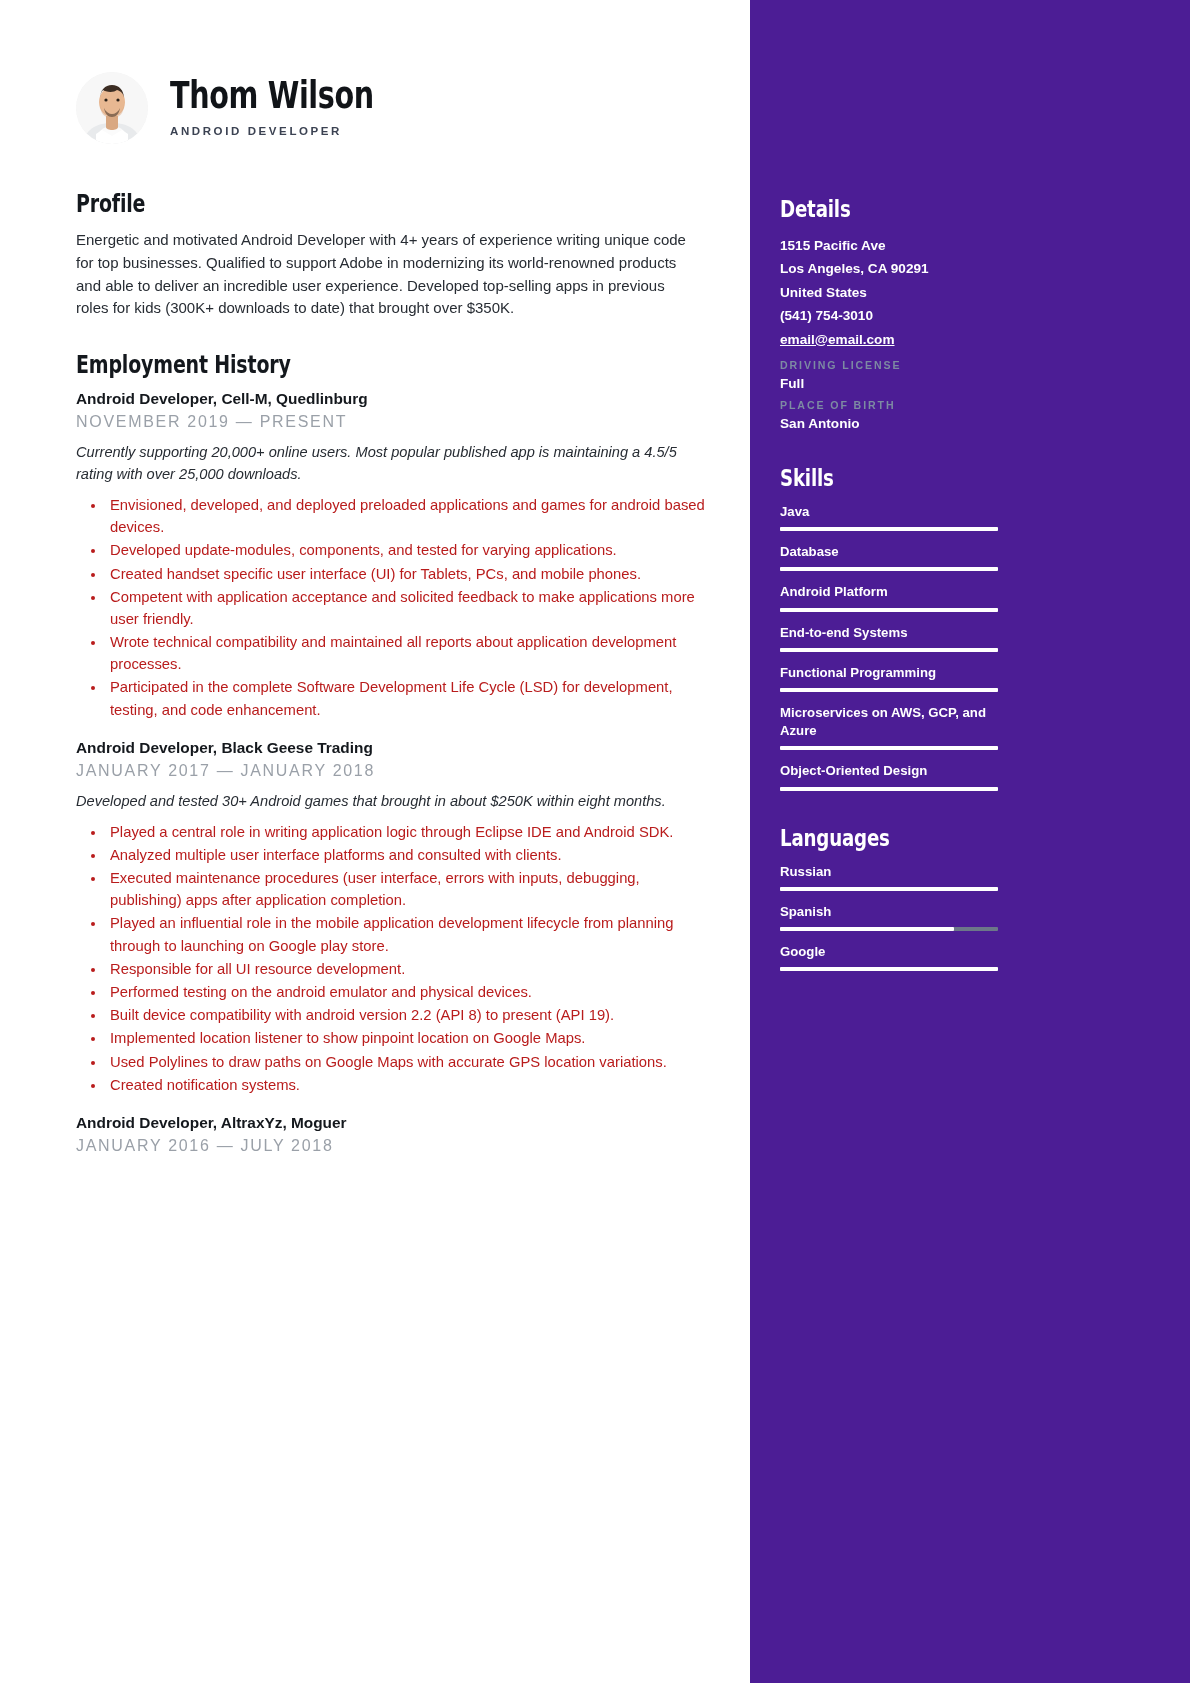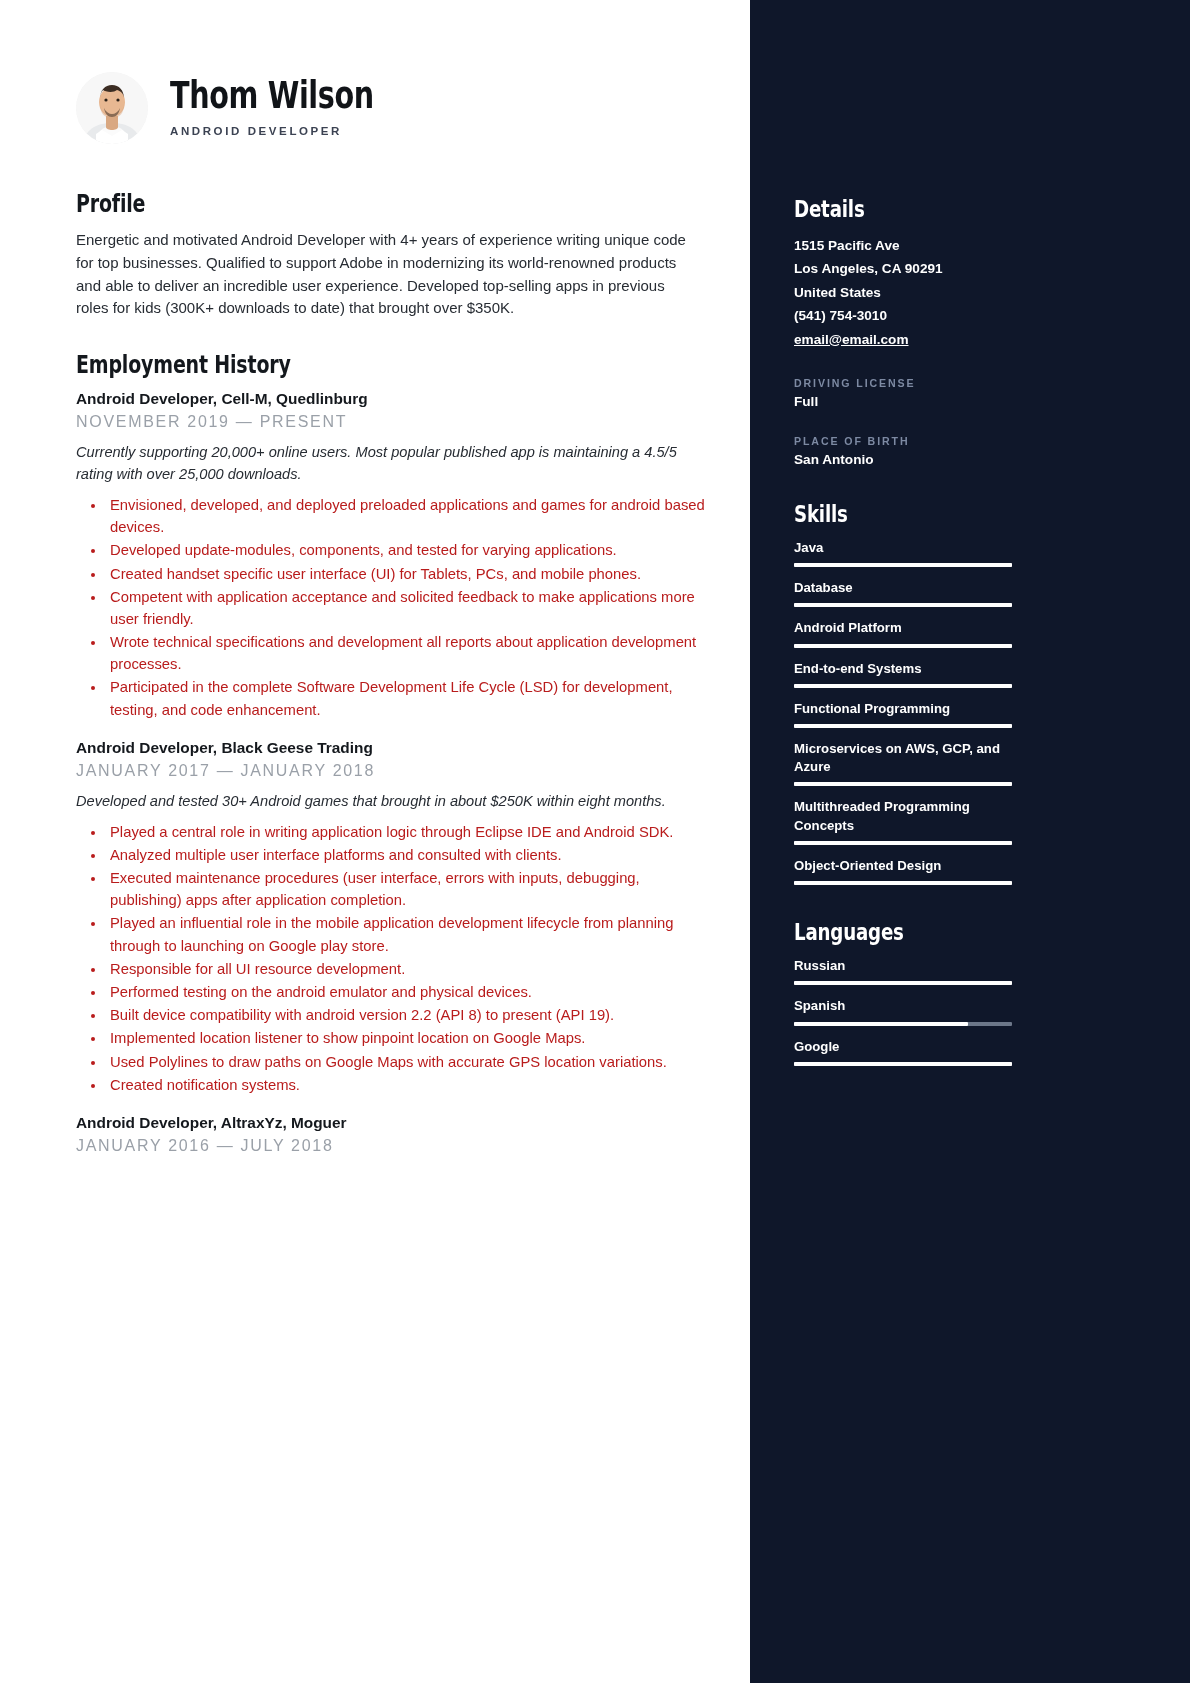--- a/index.html
+++ b/index.html
@@ -118,9 +118,9 @@
   
   .sidebar {
     width: 440px;
-    background: #0f172a;
-    color: #ffffff;
-    padding: 196px 0 0 44px;
+    background: #4c1d95;
+    color: #ffffff;
+    padding: 196px 0 0 30px;
   }
   .sb-inner { width: 218px; }
 

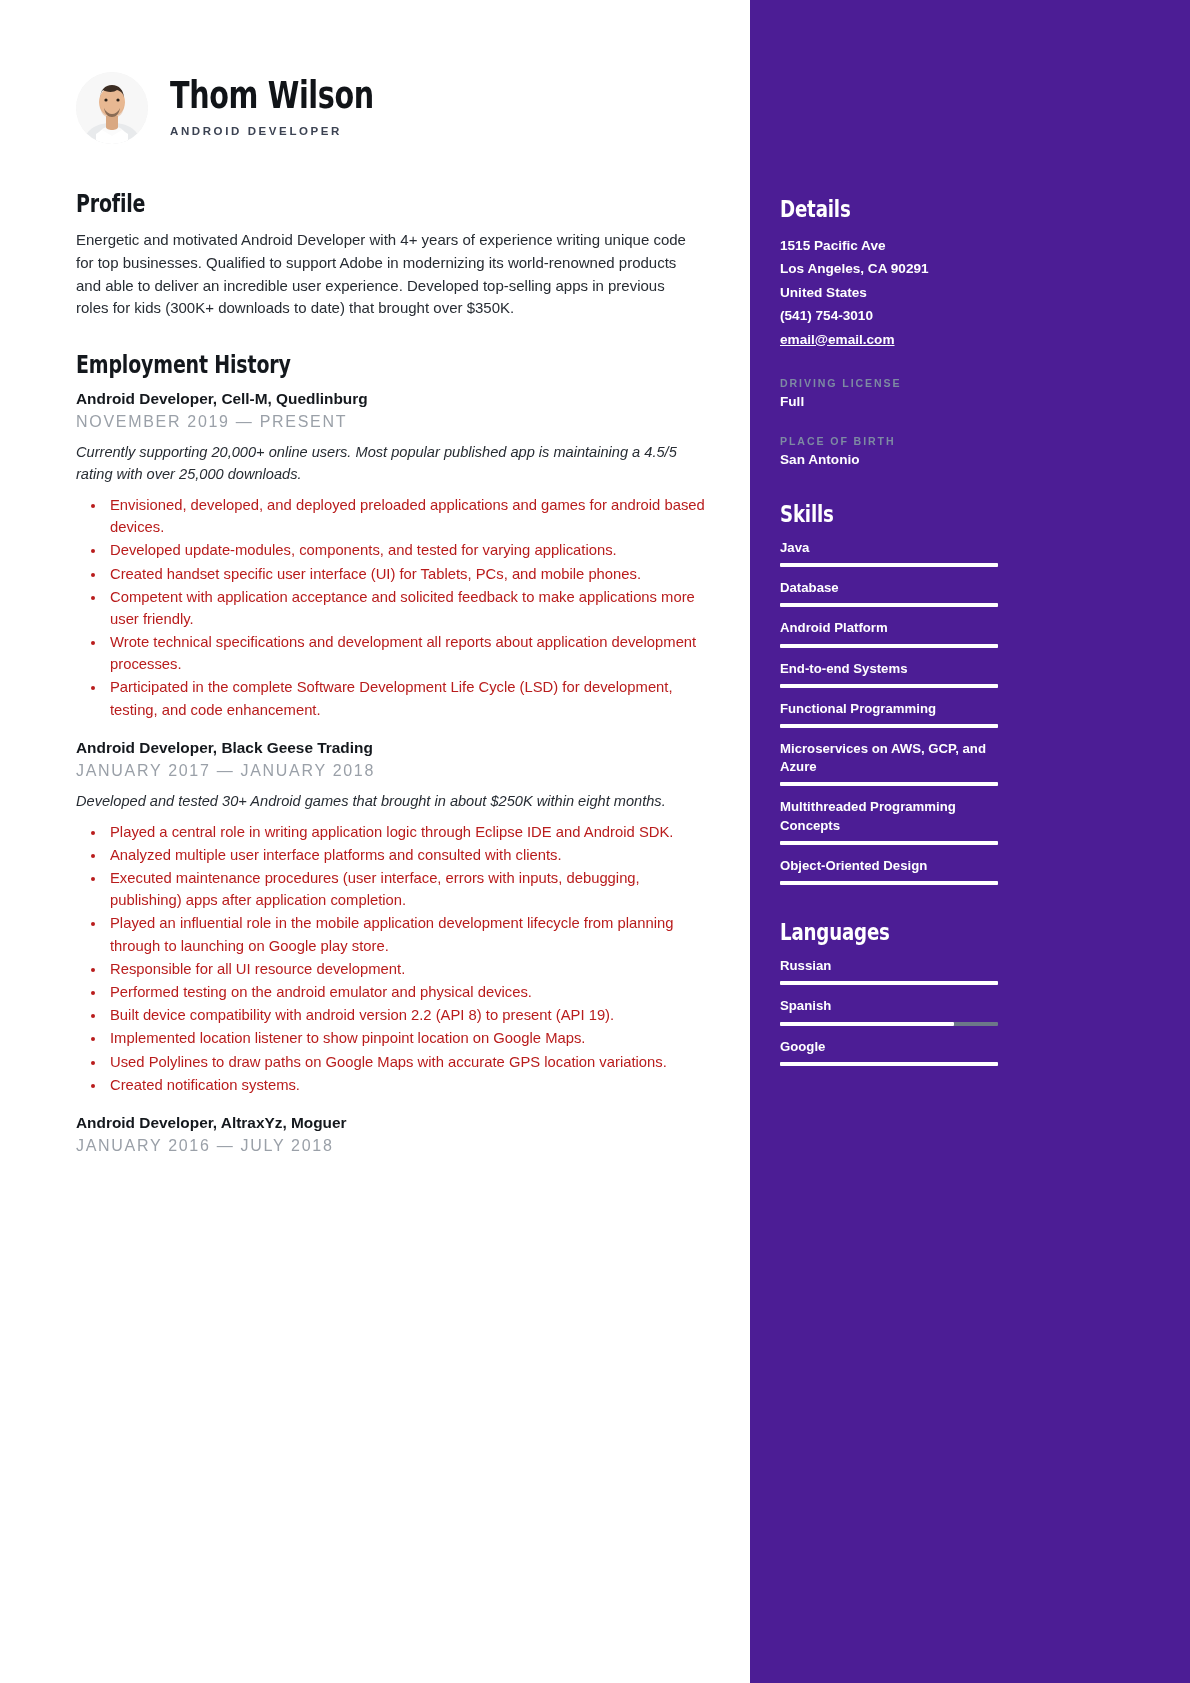--- a/index.html
+++ b/index.html
@@ -151,7 +151,7 @@
     display: inline-block;
   }
   .detail-label {
-    margin-top: 26px;
+    margin-top: 8px;
     font-size: 10.6px;
     letter-spacing: 1.9px;
     font-weight: 600;

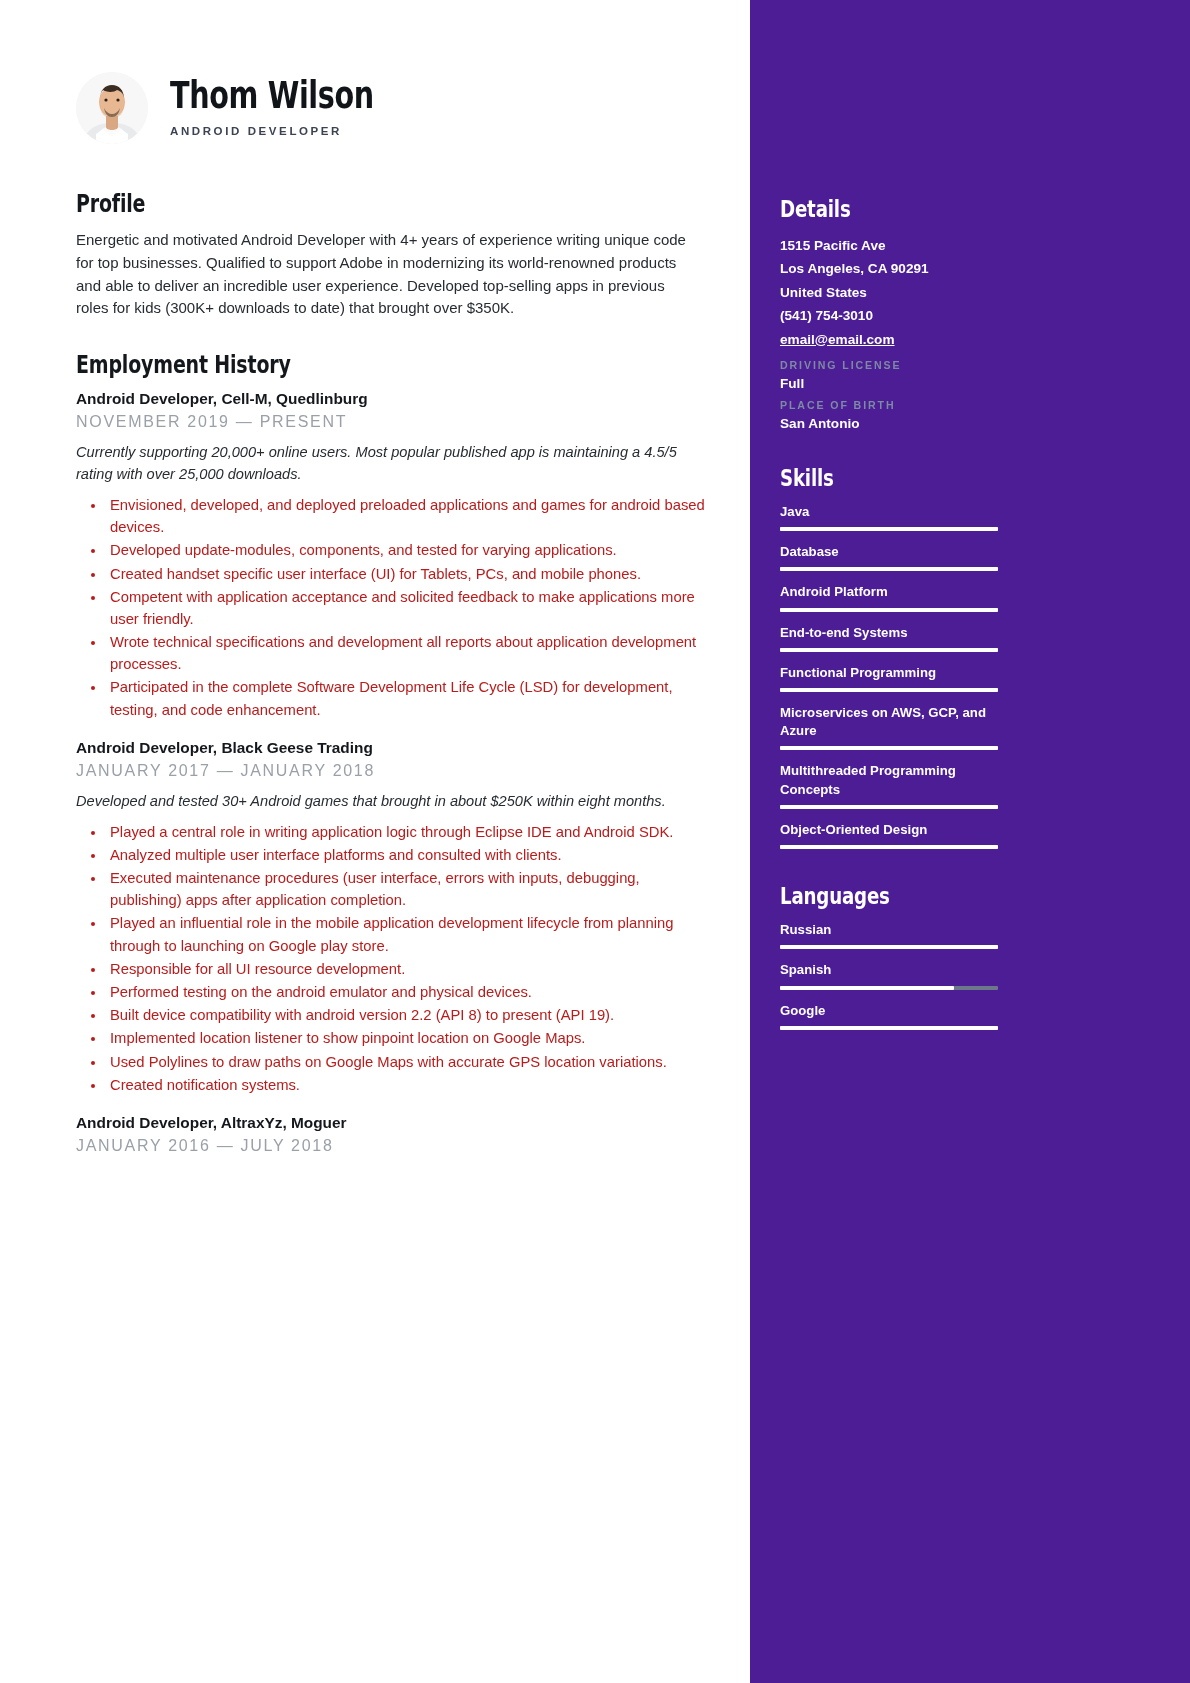--- a/index.html
+++ b/index.html
@@ -236,7 +236,7 @@
             <li>Developed update-modules, components, and tested for varying applications.</li>
             <li>Created handset specific user interface (UI) for Tablets, PCs, and mobile phones.</li>
             <li>Competent with application acceptance and solicited feedback to make applications more user friendly.</li>
-            <li>Wrote technical specifications and development all reports about application development processes.</li>
+            <li>Wrote technical compatibility and maintained all reports about application development processes.</li>
             <li>Participated in the complete Software Development Life Cycle (LSD) for development, testing, and code enhancement.</li>
           </ul>
         </div>

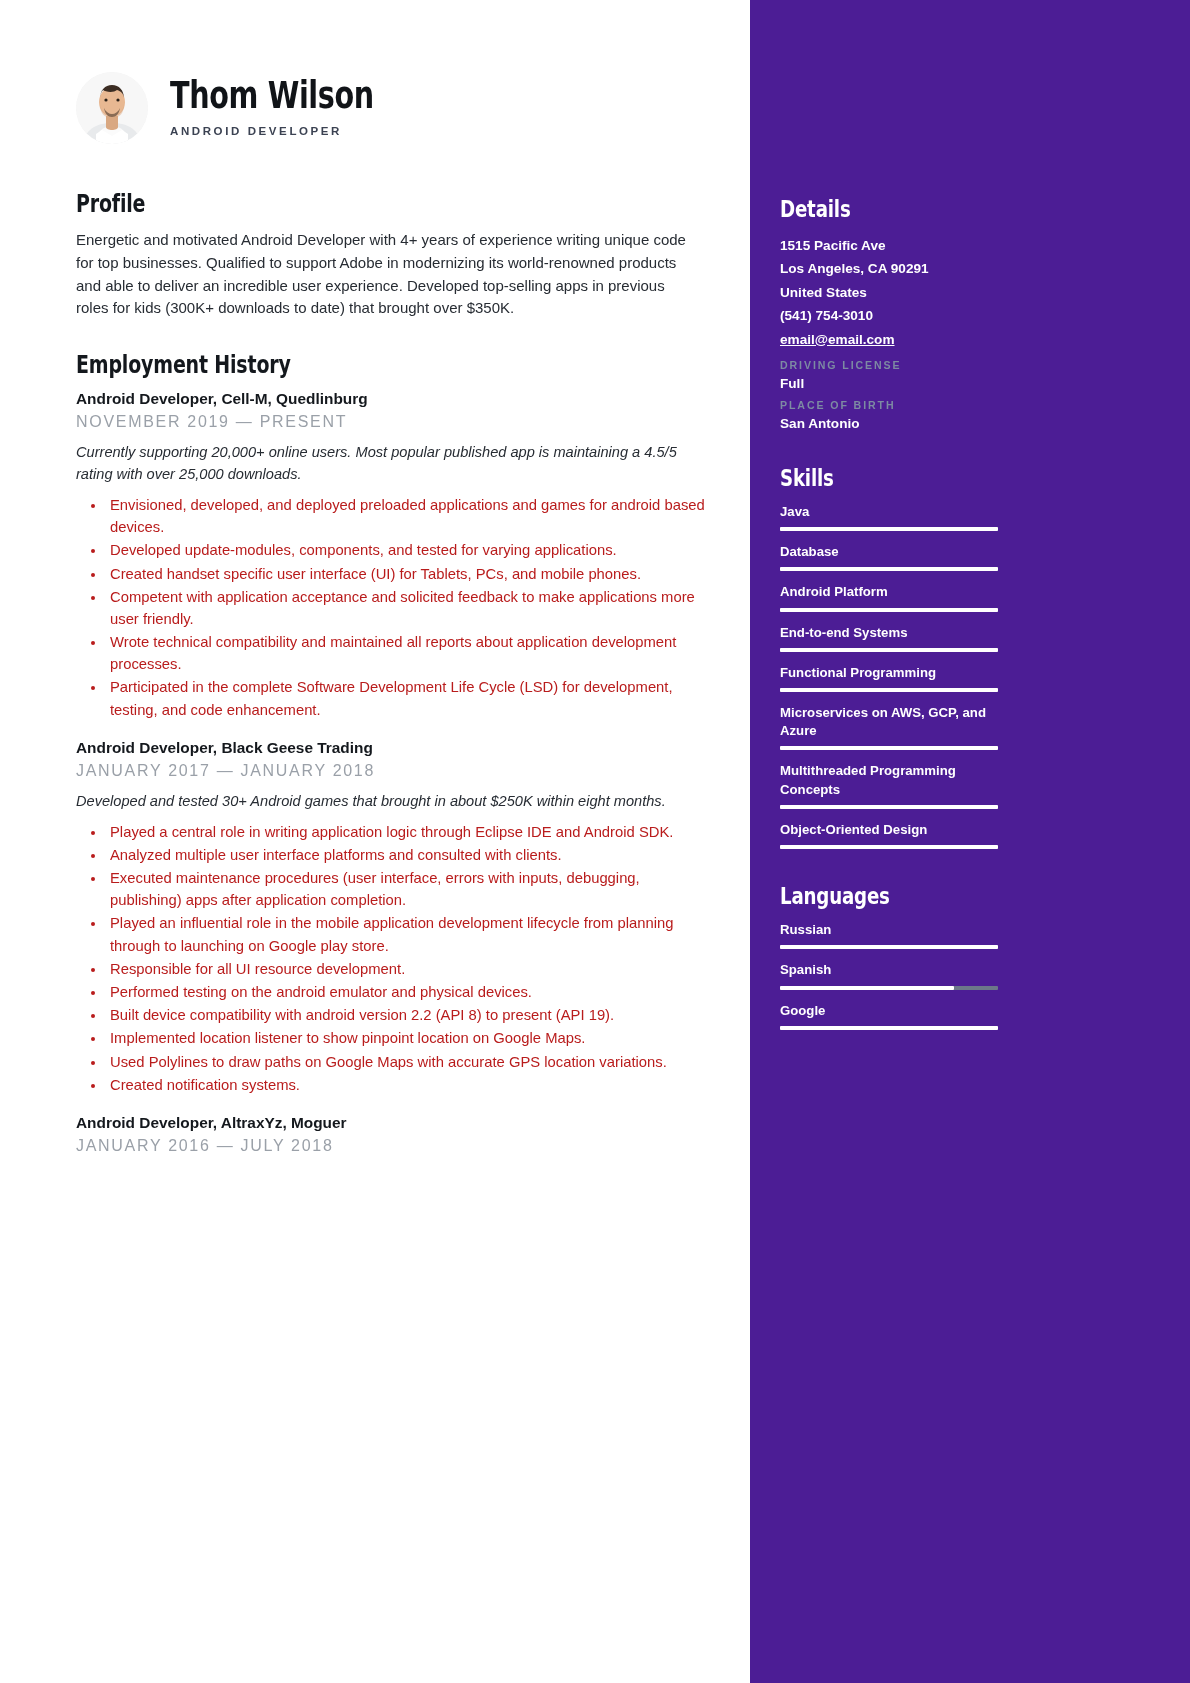--- a/index.html
+++ b/index.html
@@ -322,12 +322,6 @@
             </div>
           </div>
           <div class="rate-item">
-            <div class="rate-label">Multithreaded Programming Concepts</div>
-            <div class="rate-track">
-              <div class="rate-fill" style="width: 100%;"></div>
-            </div>
-          </div>
-          <div class="rate-item">
             <div class="rate-label">Object-Oriented Design</div>
             <div class="rate-track">
               <div class="rate-fill" style="width: 100%;"></div>

